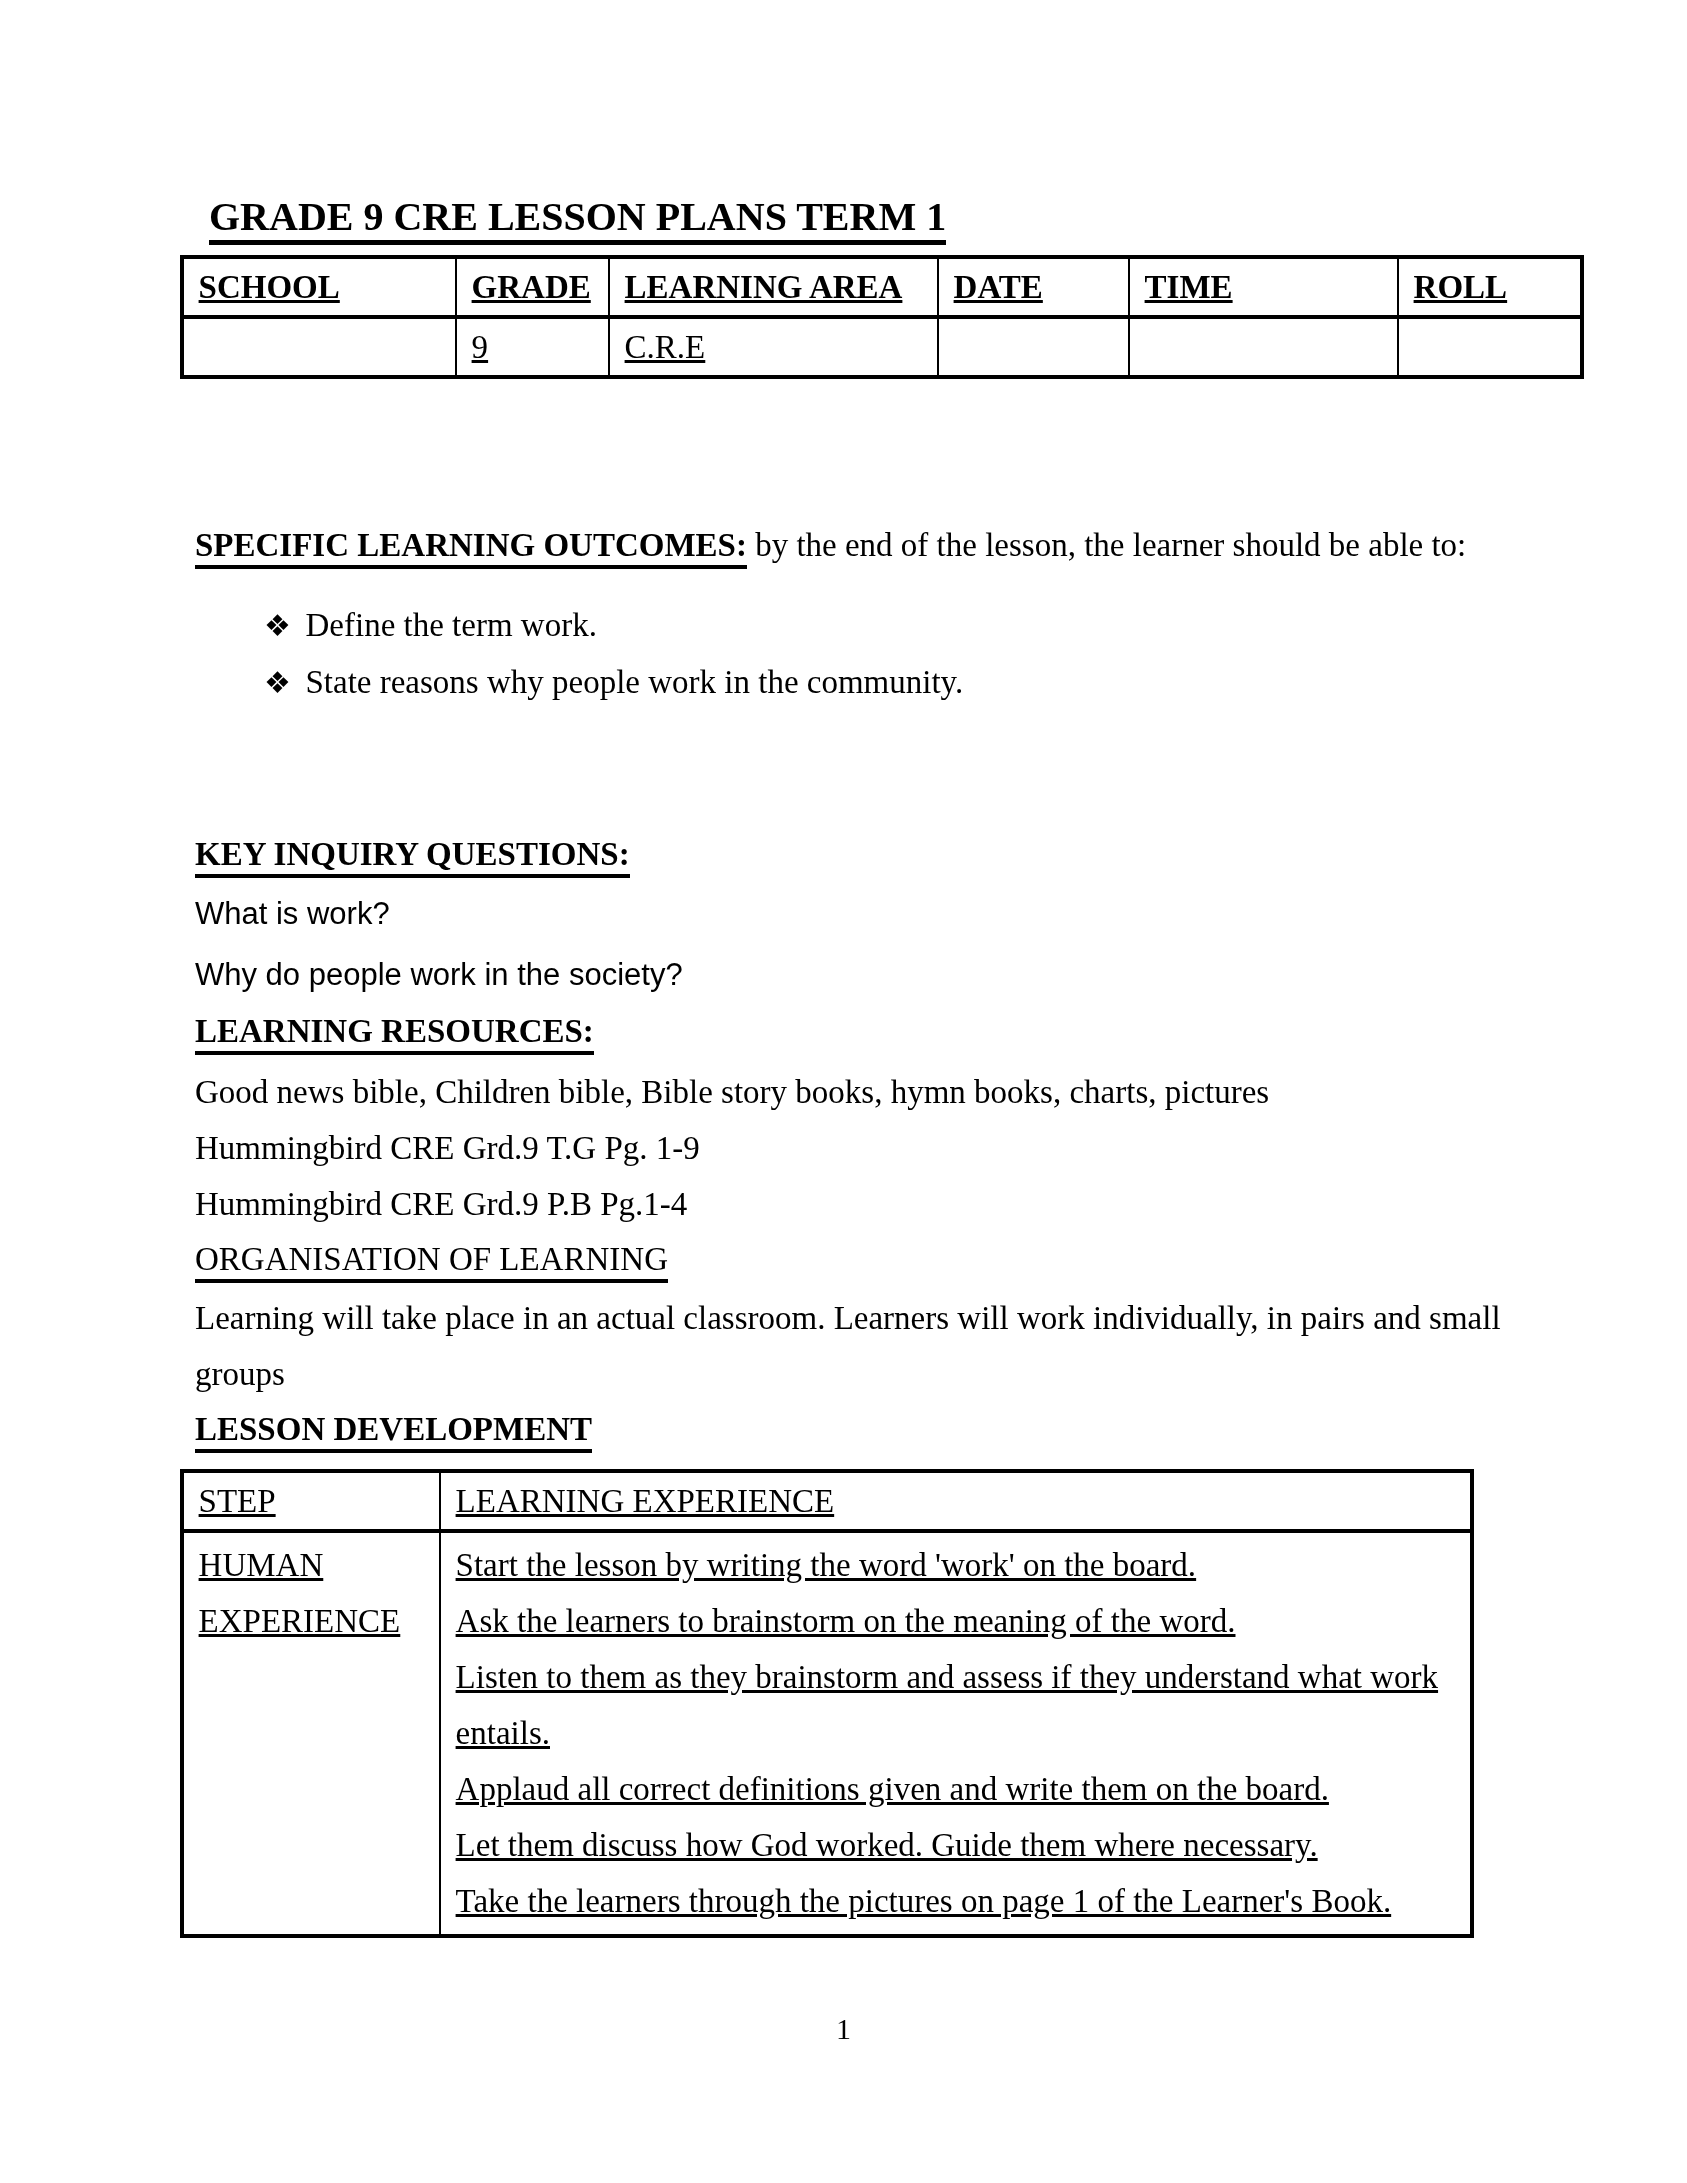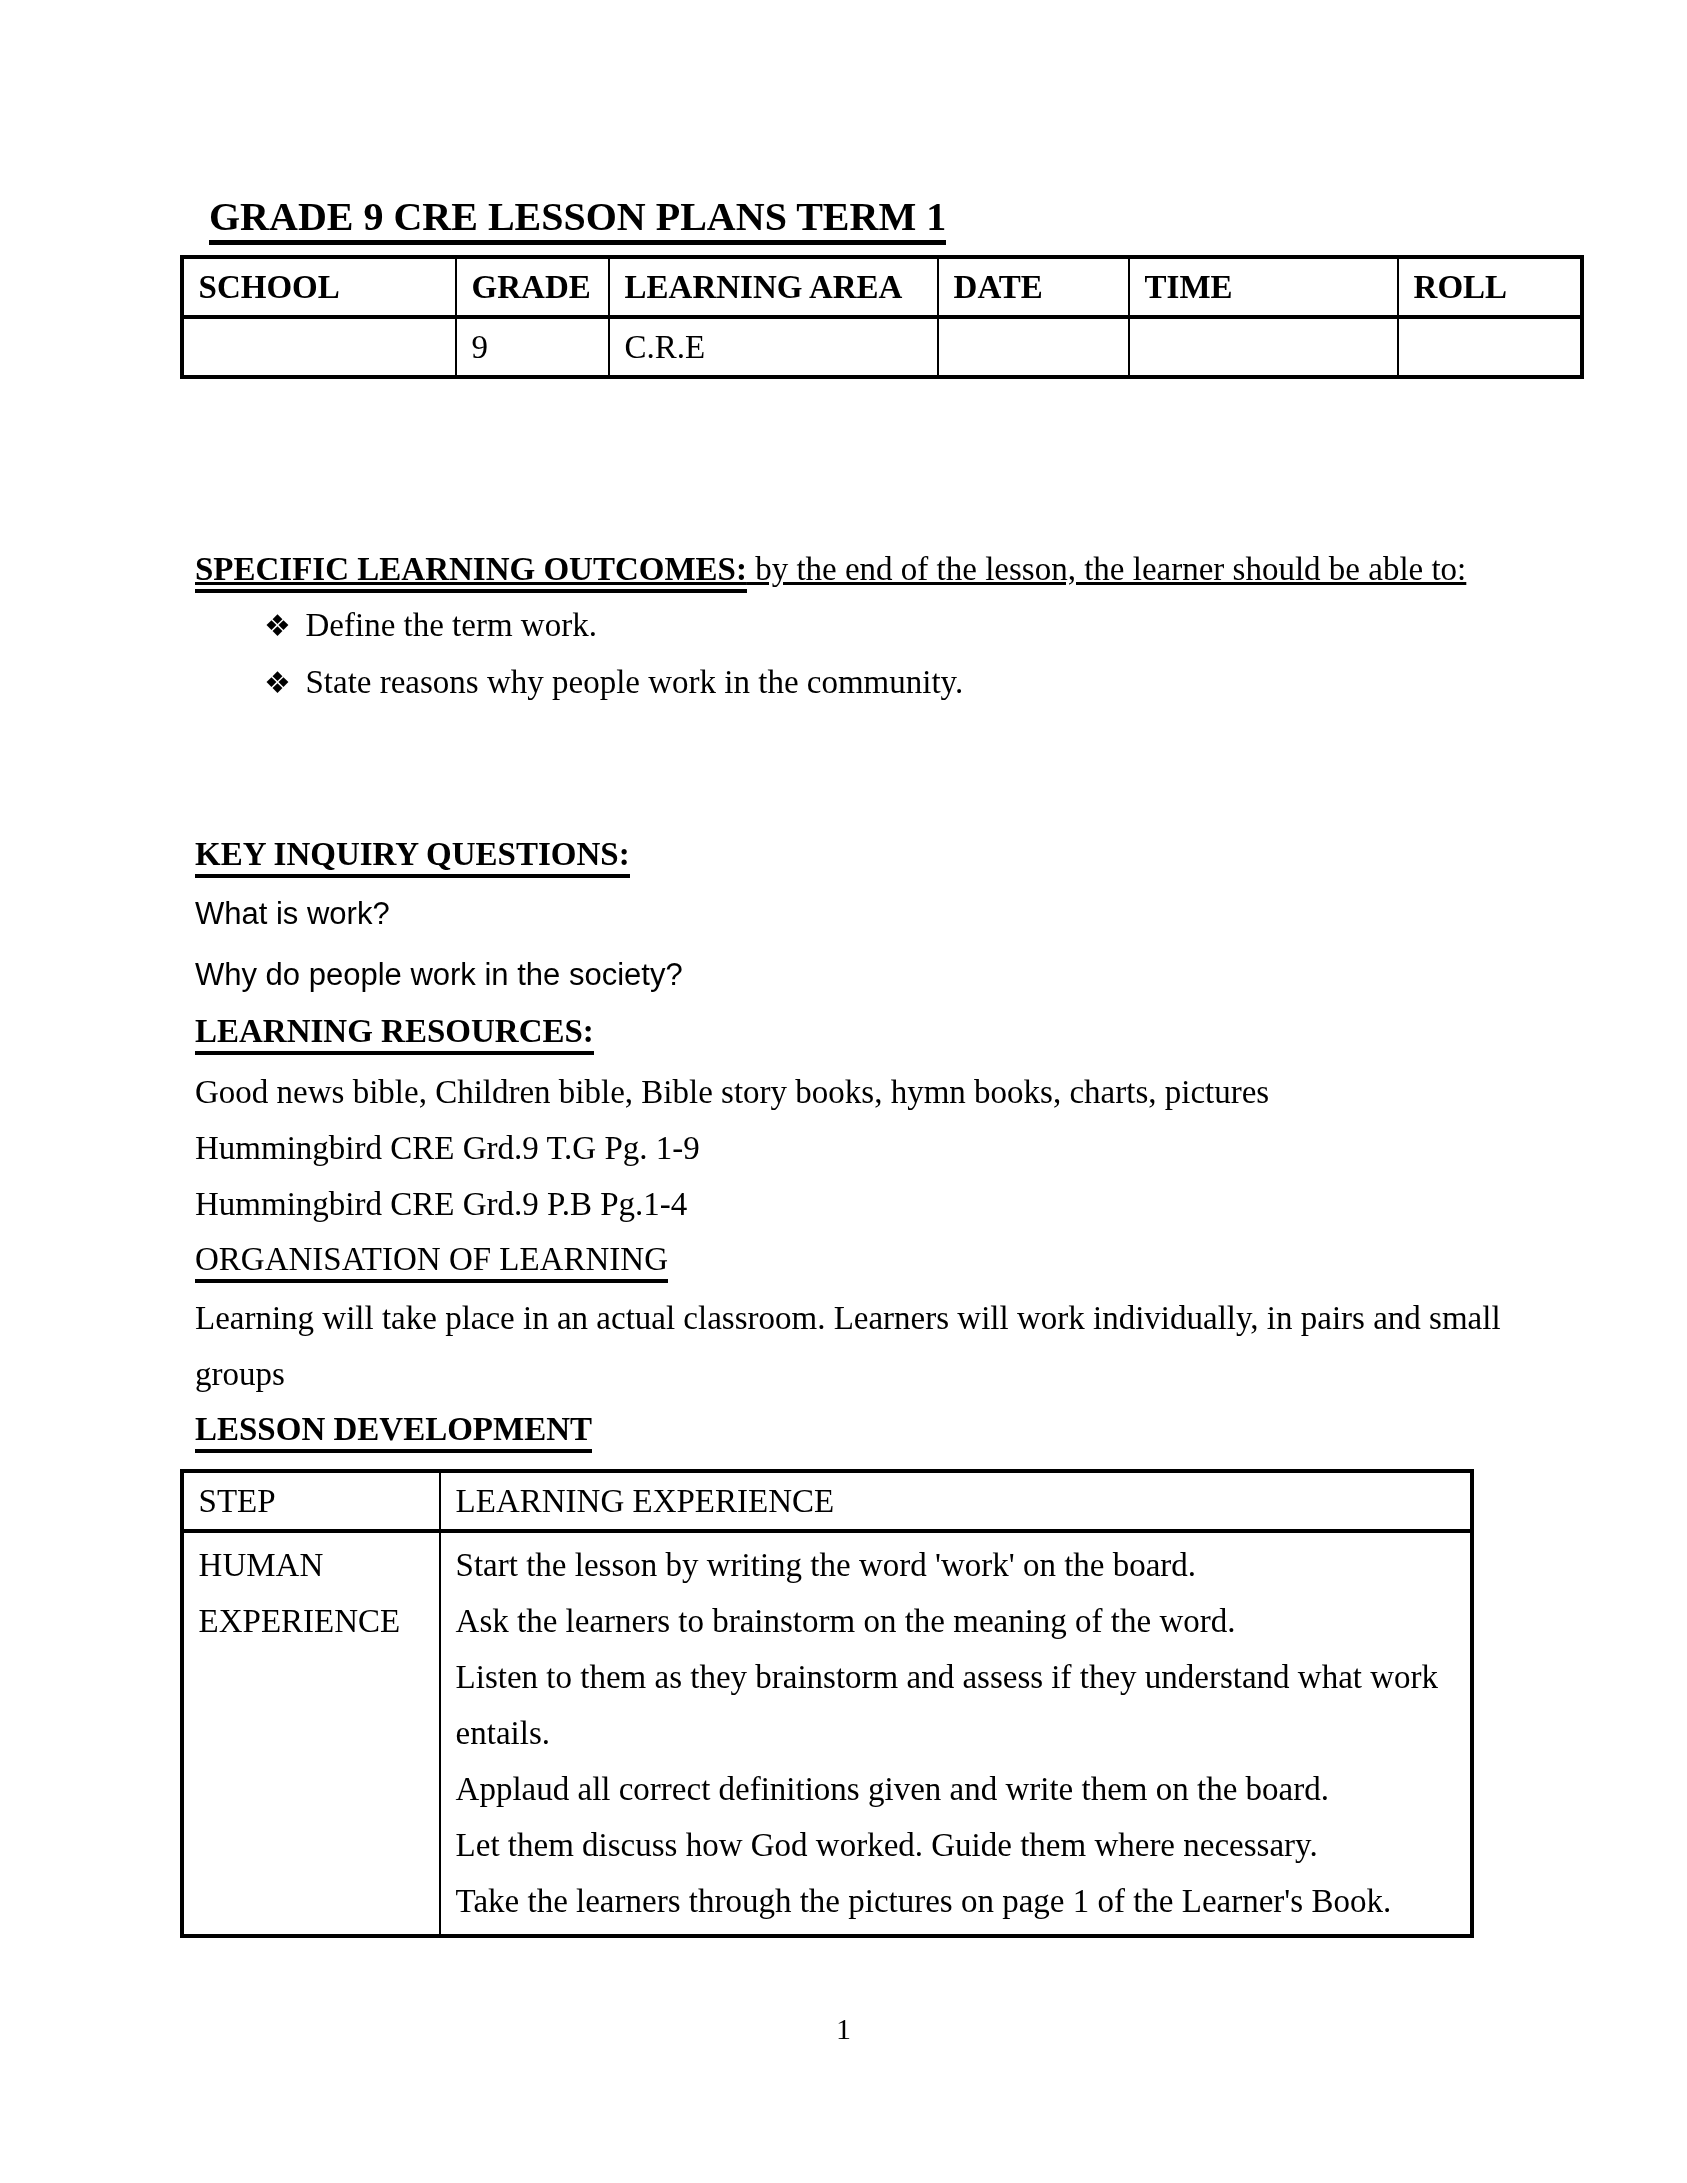--- a/index.html
+++ b/index.html
@@ -19,7 +19,7 @@
   .title-line .u{border-bottom-width:5.3px;padding-bottom:1.3px;}
 
   
-  table.grid{border-collapse:collapse;border:4px solid #000;table-layout:fixed;}
+  table.grid{border-collapse:collapse;border:4px solid #000;table-layout:fixed;text-decoration:underline;}
   table.grid td{
     border:2.6px solid #000;border-top-width:4px;border-bottom-width:4px;
     vertical-align:top;padding:5.3px 9.3px 0 14.6px;

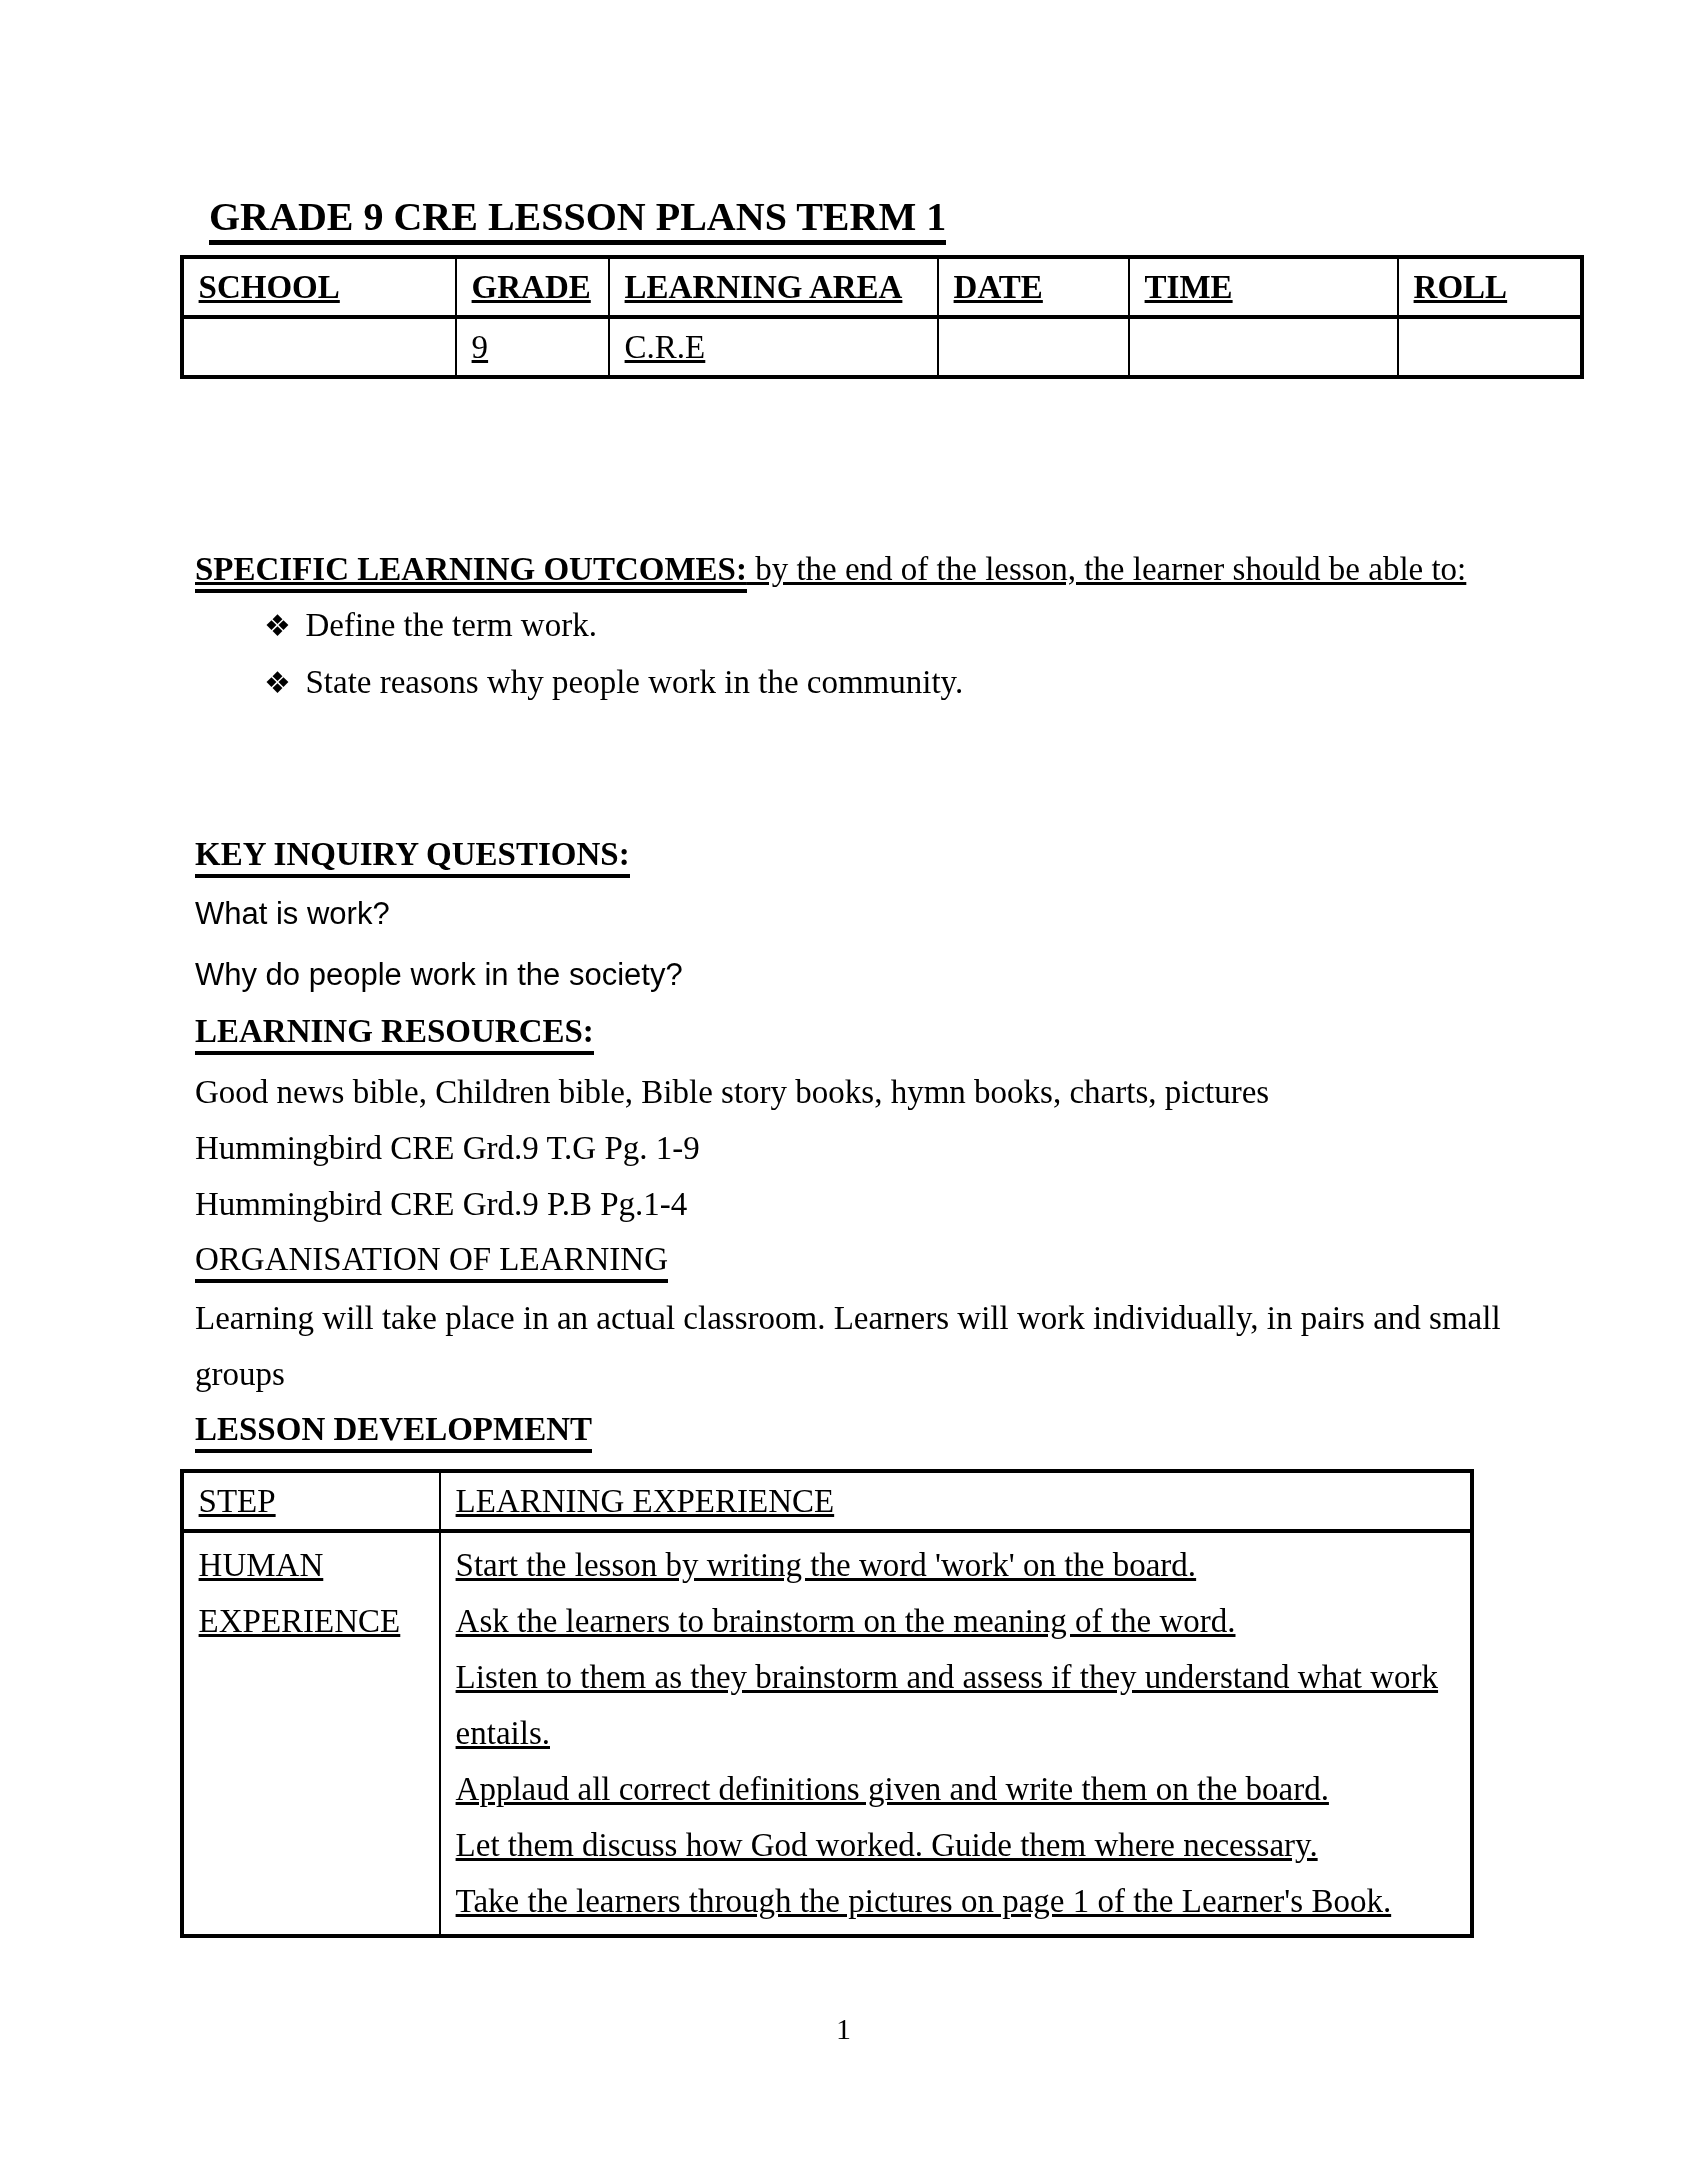--- a/index.html
+++ b/index.html
@@ -87,7 +87,7 @@
   </tbody>
     </table>
 
-  <div class="abs line" style="left:195px;top:549px;text-decoration:underline;">
+  <div class="abs line" style="left:195px;top:525px;">
     <span class="u bold">SPECIFIC LEARNING OUTCOMES:</span><span> by the end of the lesson, the learner should be able to:</span>
   </div>
 

